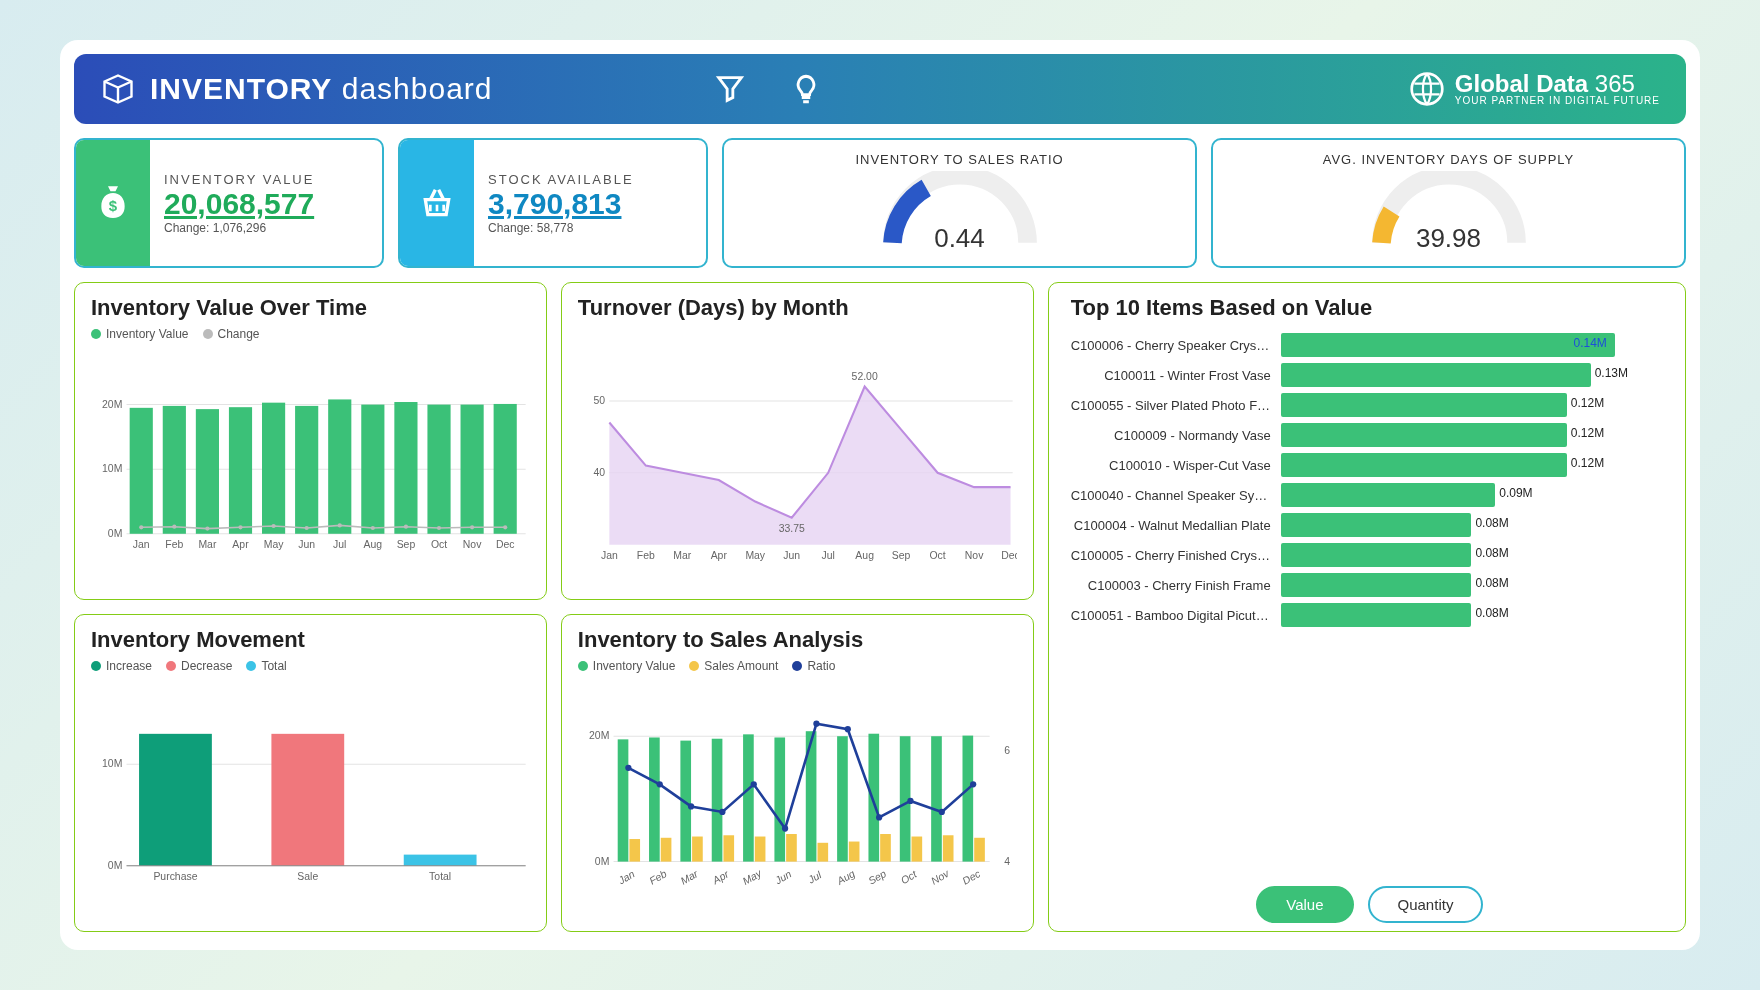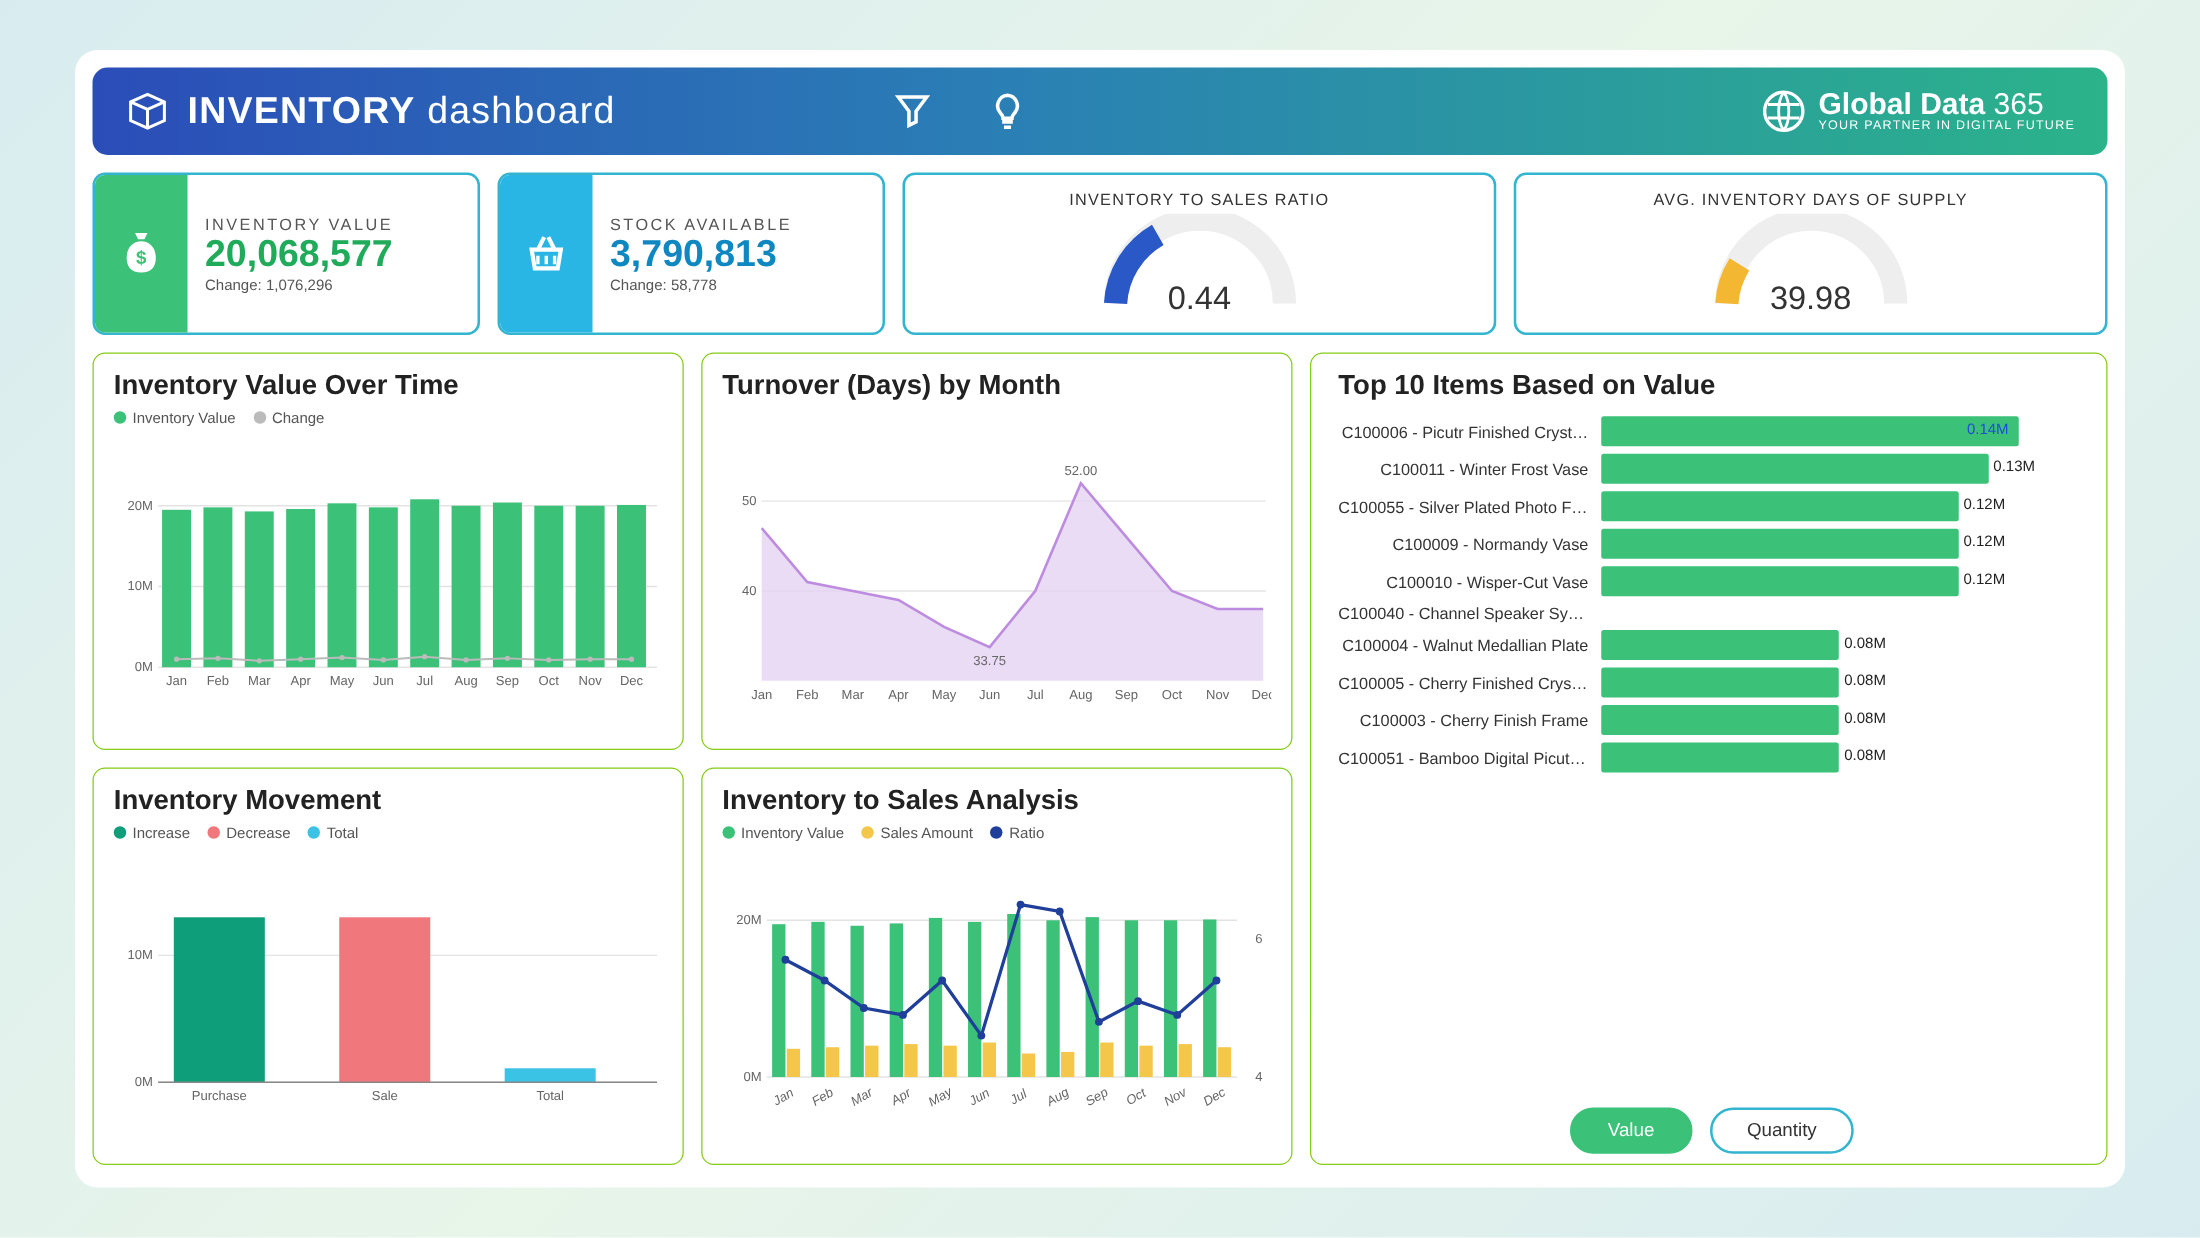--- a/index.html
+++ b/index.html
@@ -54,7 +54,7 @@
   .kpi-card.stat.blue  .iconbox{background:#29b6e5;}
   .kpi-card.stat .iconbox svg{width:40px;height:40px;fill:#fff;}
   .stat .lbl{font-size:13px;letter-spacing:2px;color:#555;}
-  .stat .val{font-size:30px;font-weight:700;}
+  .stat .val{font-size:30px;font-weight:700;text-decoration:underline;}
   .stat.green .val{color:#1fab5a;}
   .stat.blue .val{color:#0f88c2;}
   .stat .chg{font-size:12px;color:#555;}

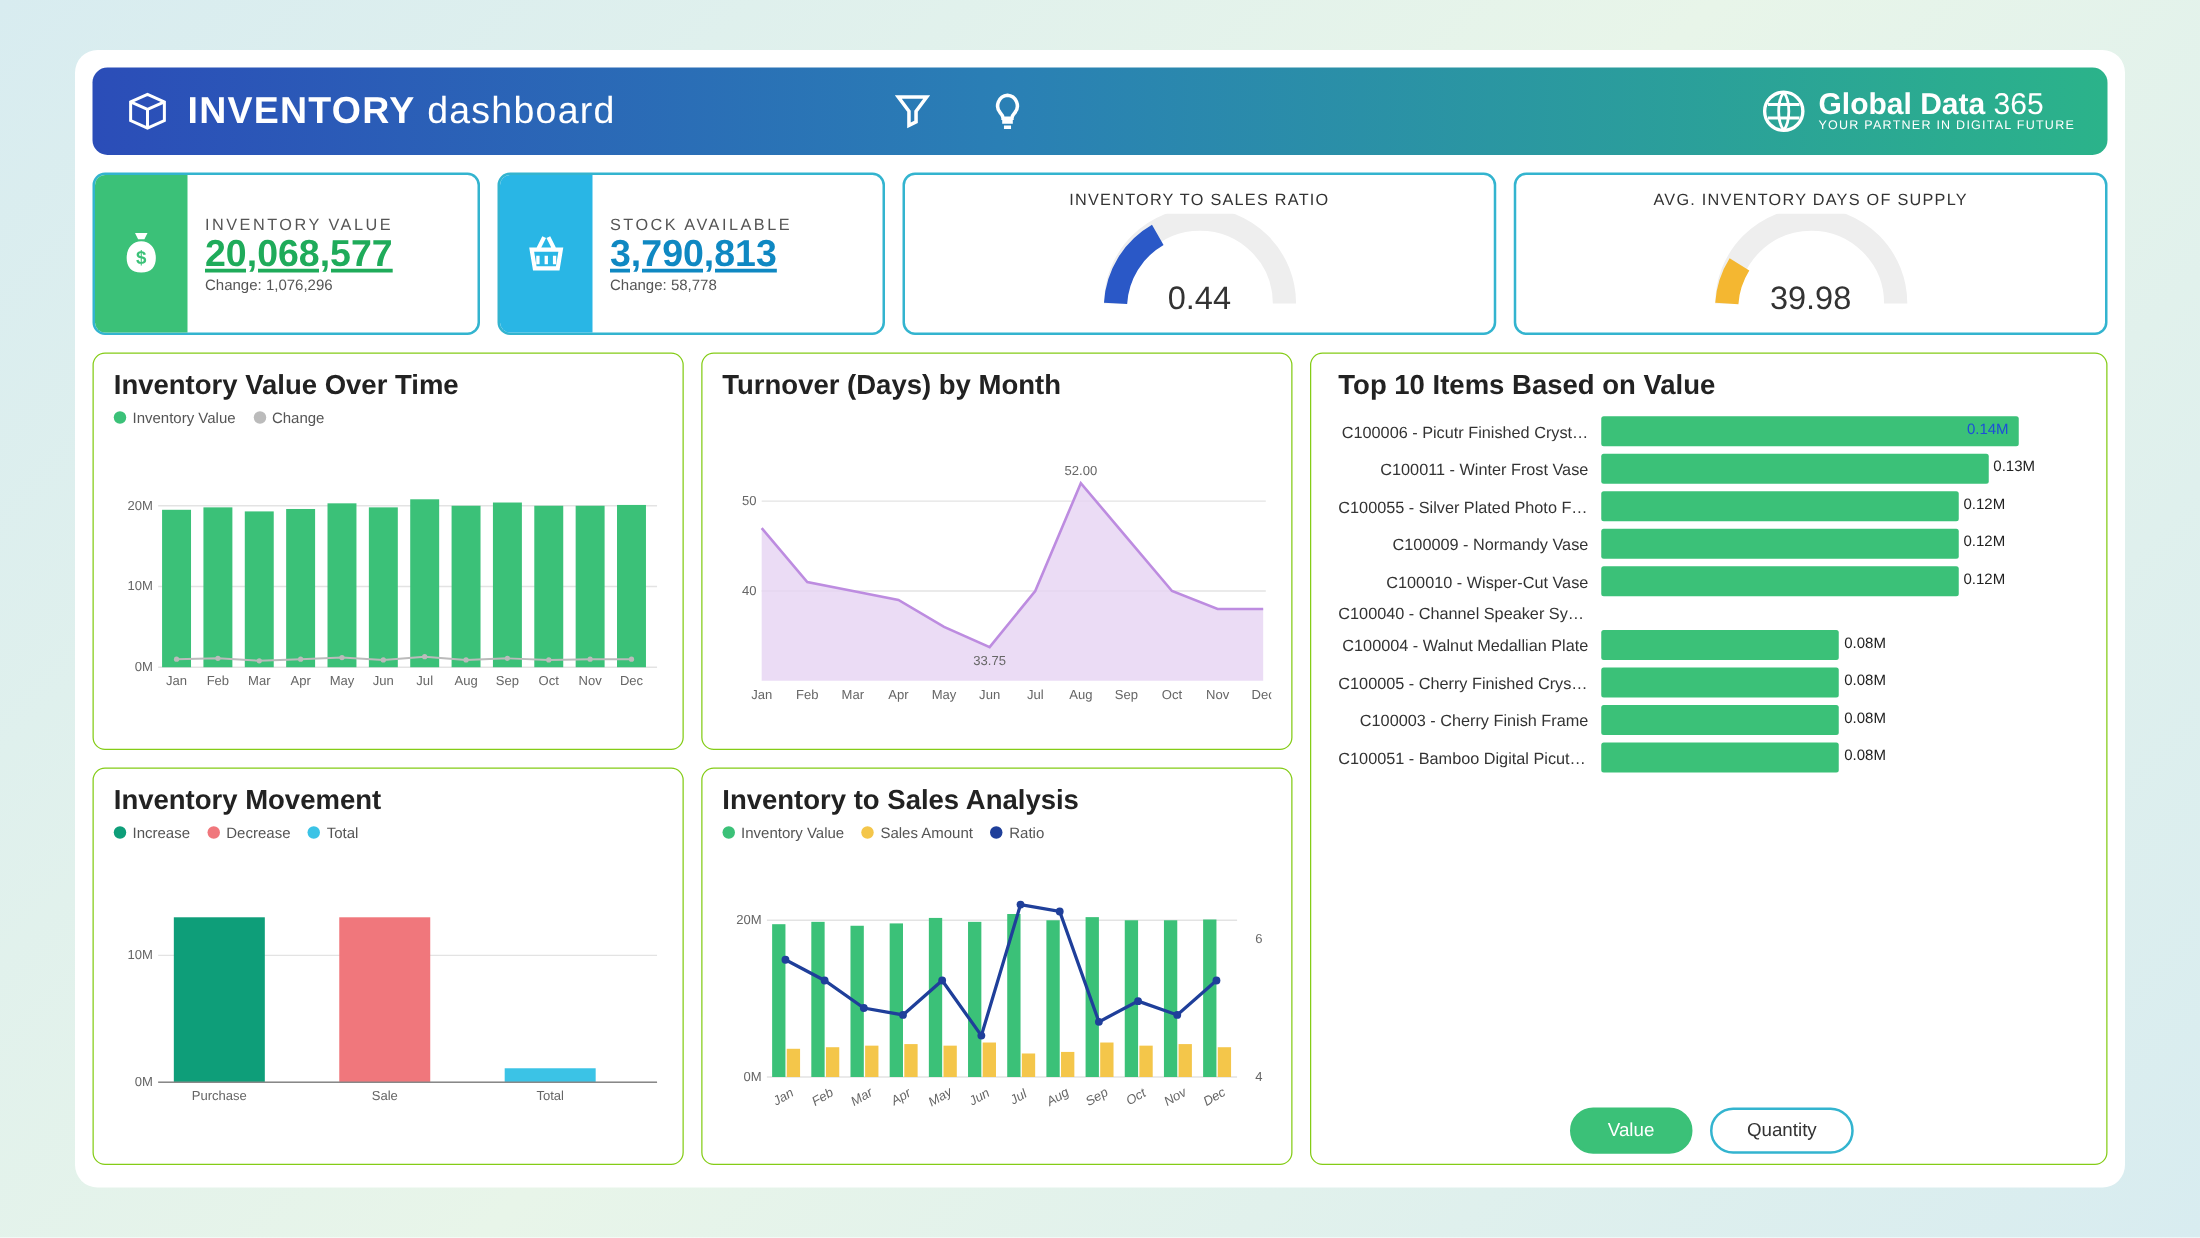--- a/index.html
+++ b/index.html
@@ -251,7 +251,7 @@
       <h3>Top 10 Items Based on Value</h3>
       <div class="topitems-list" id="topitems">
           <div class="topitem">
-            <div class="name">C100006 - Picutr Finished Cryst…</div>
+            <div class="name">C100006 - Cherry Speaker Cryst…</div>
             <div class="barwrap">
               <div class="bar" style="width: 86%;"></div>
               <div class="val" style="right: 16%; color: #1d4ed8;">0.14M</div>

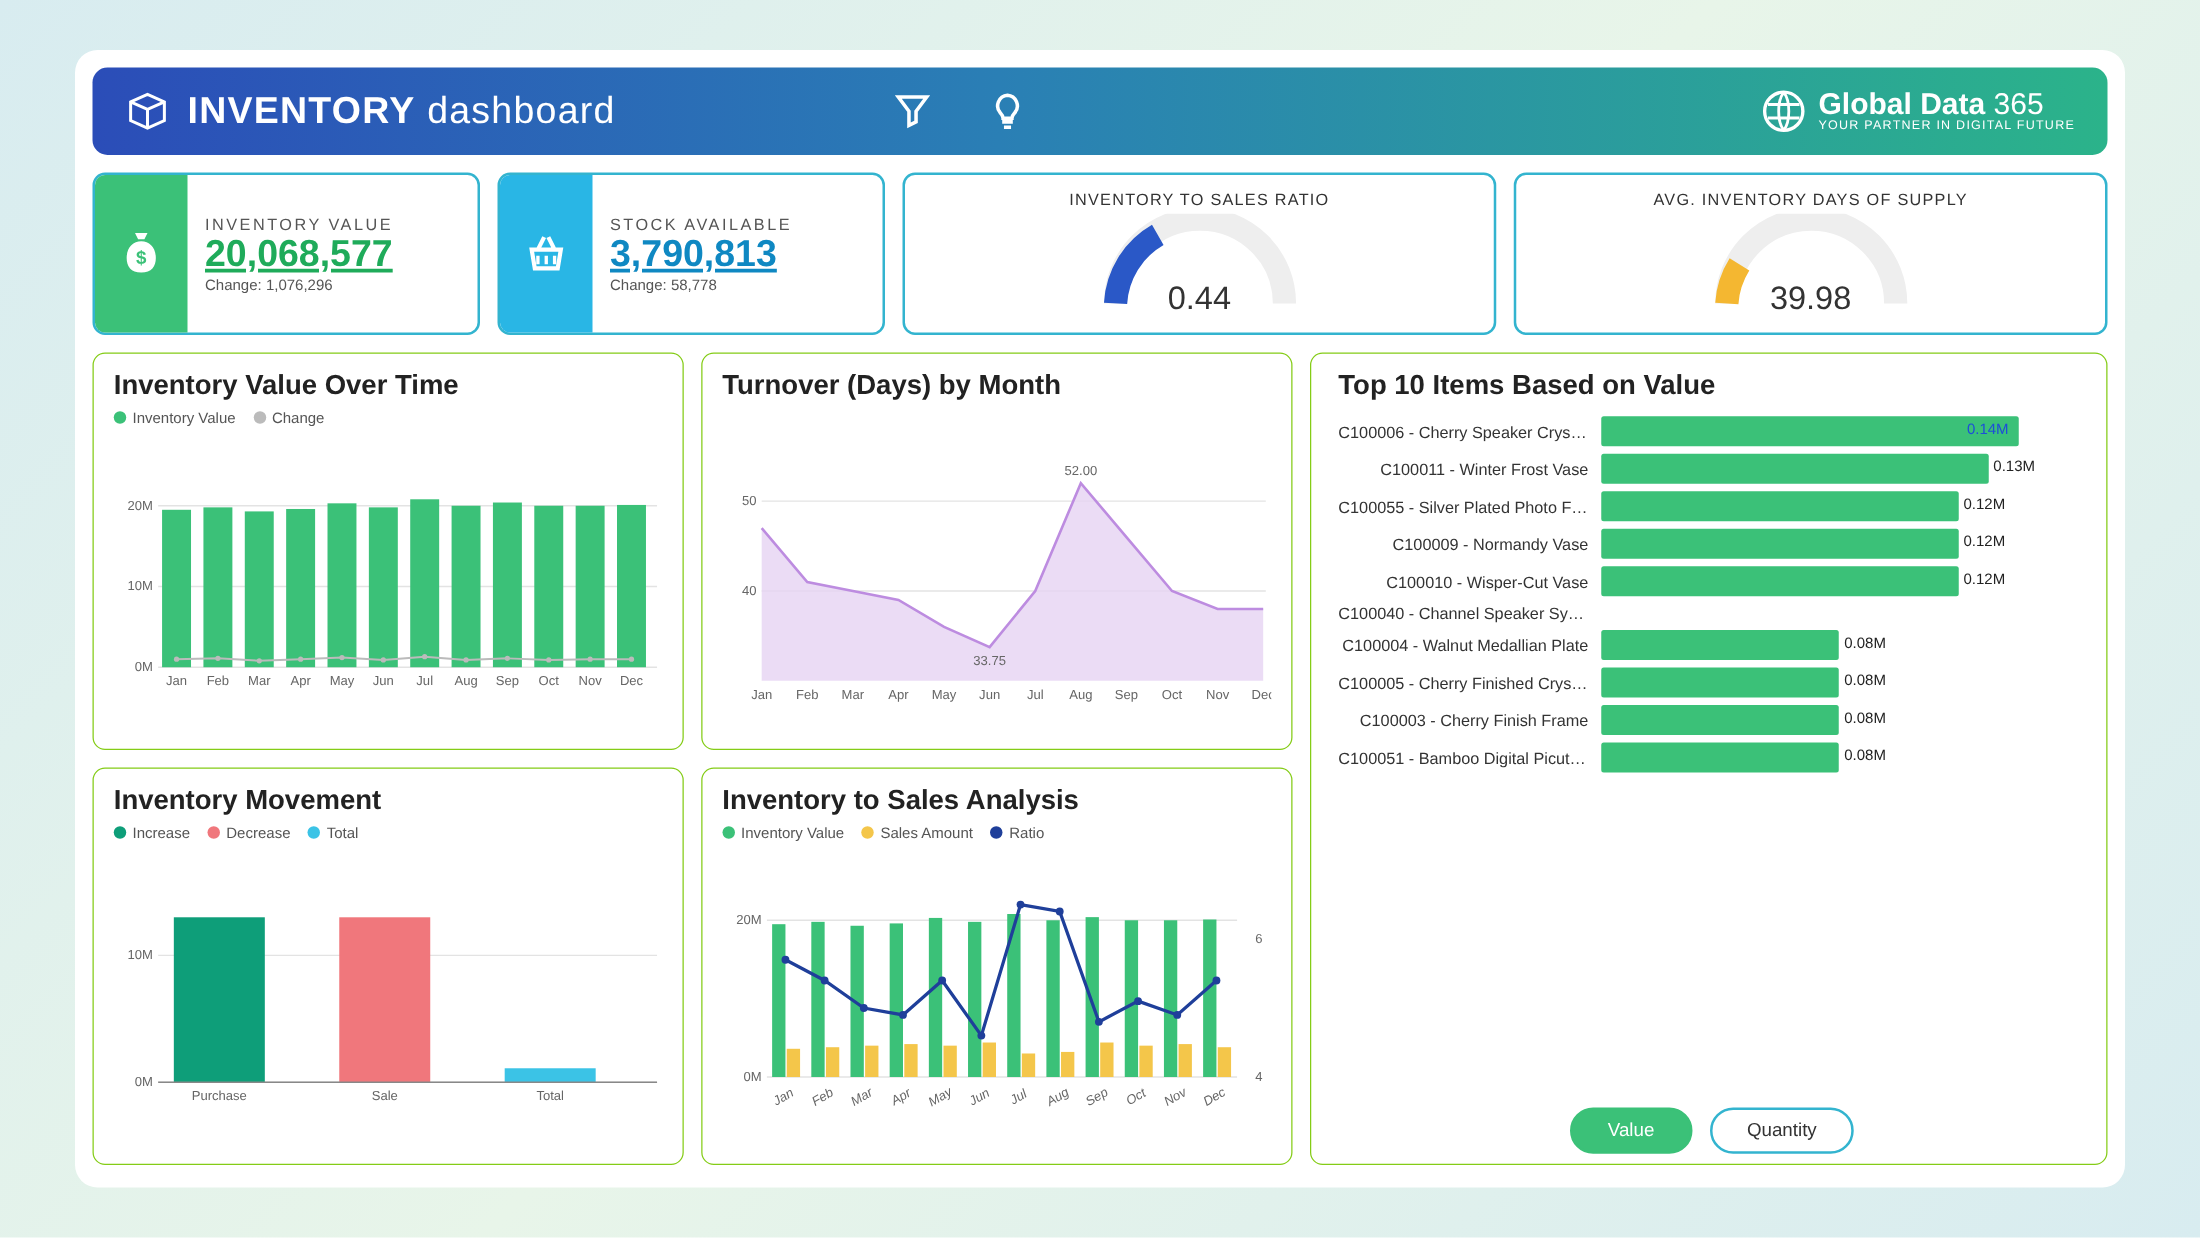--- a/index.html
+++ b/index.html
@@ -287,6 +287,10 @@
           </div>
           <div class="topitem">
             <div class="name">C100040 - Channel Speaker Syst…</div>
+            <div class="barwrap">
+              <div class="bar" style="width: 55.2857%;"></div>
+              <div class="val" style="left: 56.2857%;">0.09M</div>
+            </div>
           </div>
           <div class="topitem">
             <div class="name">C100004 - Walnut Medallian Plate</div>

